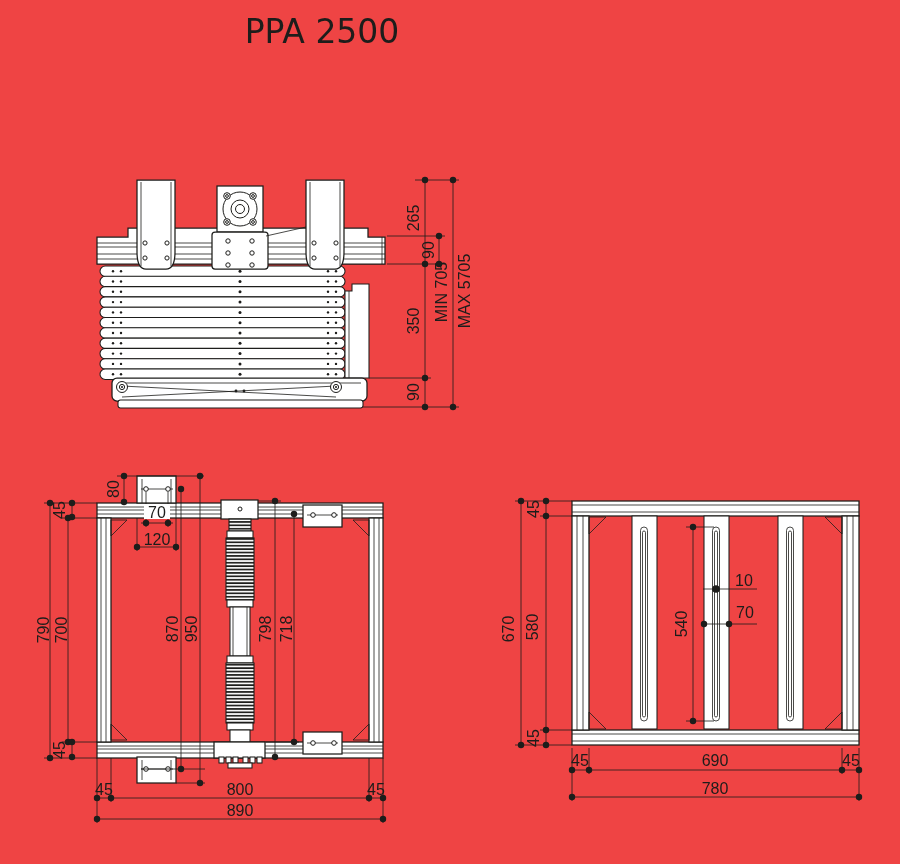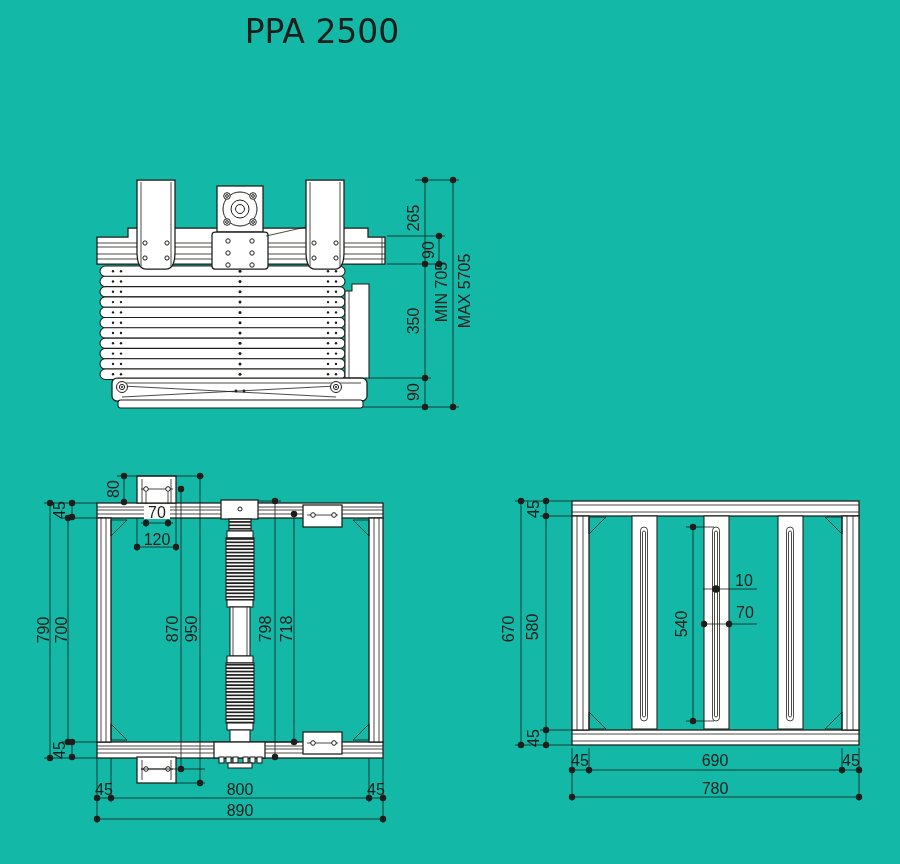--- a/index.html
+++ b/index.html
@@ -3,7 +3,7 @@
 <meta charset="utf-8">
 <style>
   html,body { margin:0; padding:0; background:#ffffff; }
-  .page { position:relative; width:900px; height:864px; background:#14b8a6; overflow:hidden; }
+  .page { position:relative; width:900px; height:864px; background:#ef4444; overflow:hidden; }
   svg text { font-family:"Liberation Sans", sans-serif; fill:#1d1d1b; }
   .t-title { font-size:33px; font-family:"DejaVu Sans", sans-serif; }
   .t-dim   { font-size:16px; }

